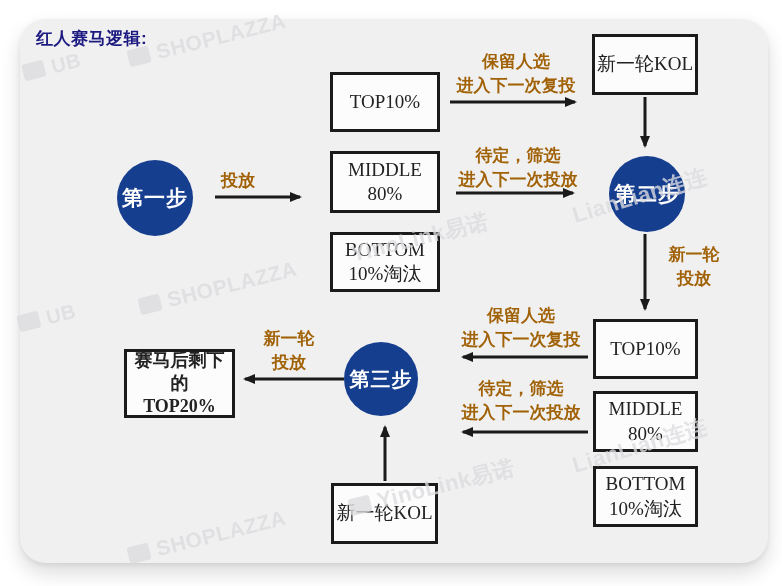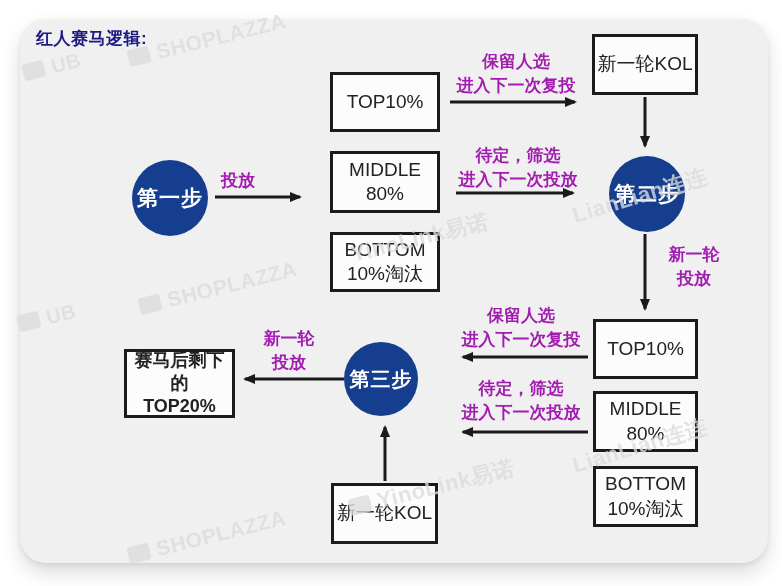--- a/index.html
+++ b/index.html
@@ -40,7 +40,7 @@
   #b-kol-bottom{left:331px;top:483px;width:107px;height:61px;}
   .lbl{
     position:absolute;transform:translate(-50%,-50%);text-align:center;
-    font-size:17px;font-weight:600;color:#a21caf;white-space:pre-line;line-height:1.4;z-index:3;
+    font-size:17px;font-weight:600;color:#a16207;white-space:pre-line;line-height:1.4;z-index:3;
   }
   #l-launch{left:238px;top:181px;}
   #l-keep1{left:516px;top:74px;}

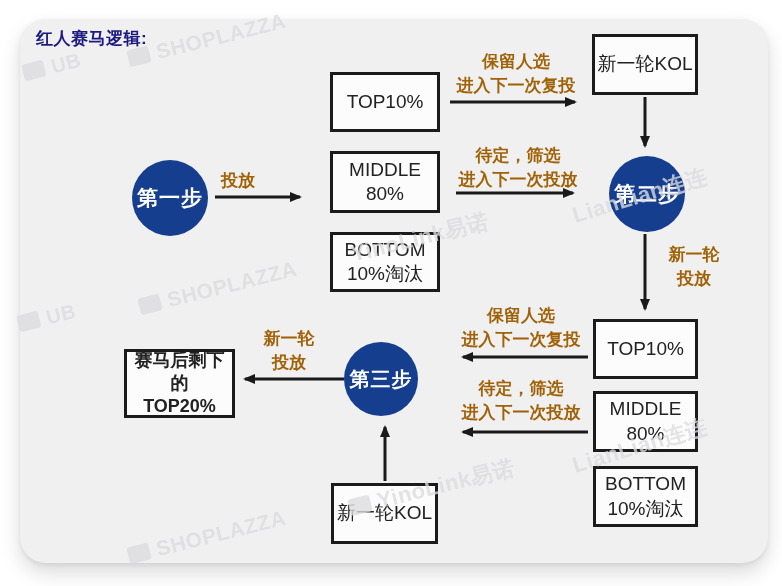--- a/index.html
+++ b/index.html
@@ -27,7 +27,7 @@
   .box{
     position:absolute;background:#fcfcfd;border:3px solid #1b1b1b;box-sizing:border-box;
     display:flex;align-items:center;justify-content:center;text-align:center;
-    font-size:19px;font-weight:500;color:#222222;white-space:pre-line;line-height:1.28;z-index:3;
+    font-size:19px;font-weight:500;color:#222222;white-space:pre-line;line-height:1.28;z-index:3;font-family:Liberation Serif, serif;
   }
   #b-r1-top{left:330px;top:72px;width:110px;height:60px;}
   #b-r1-mid{left:330px;top:151px;width:110px;height:62px;}

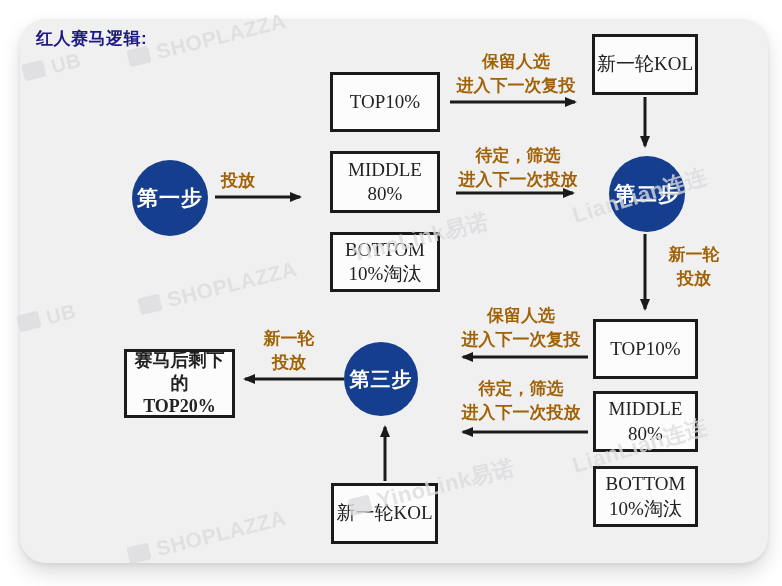--- a/index.html
+++ b/index.html
@@ -21,7 +21,7 @@
     background:#163e8f;color:#ffffff;display:flex;align-items:center;justify-content:center;
     font-size:21px;font-weight:700;z-index:3;letter-spacing:1px;
   }
-  .c1{left:132px;top:160px;}
+  .c1{left:117px;top:160px;}
   .c2{left:609px;top:156px;}
   .c3{left:344px;top:342px;width:74px;height:74px;font-size:20px;}
   .box{

